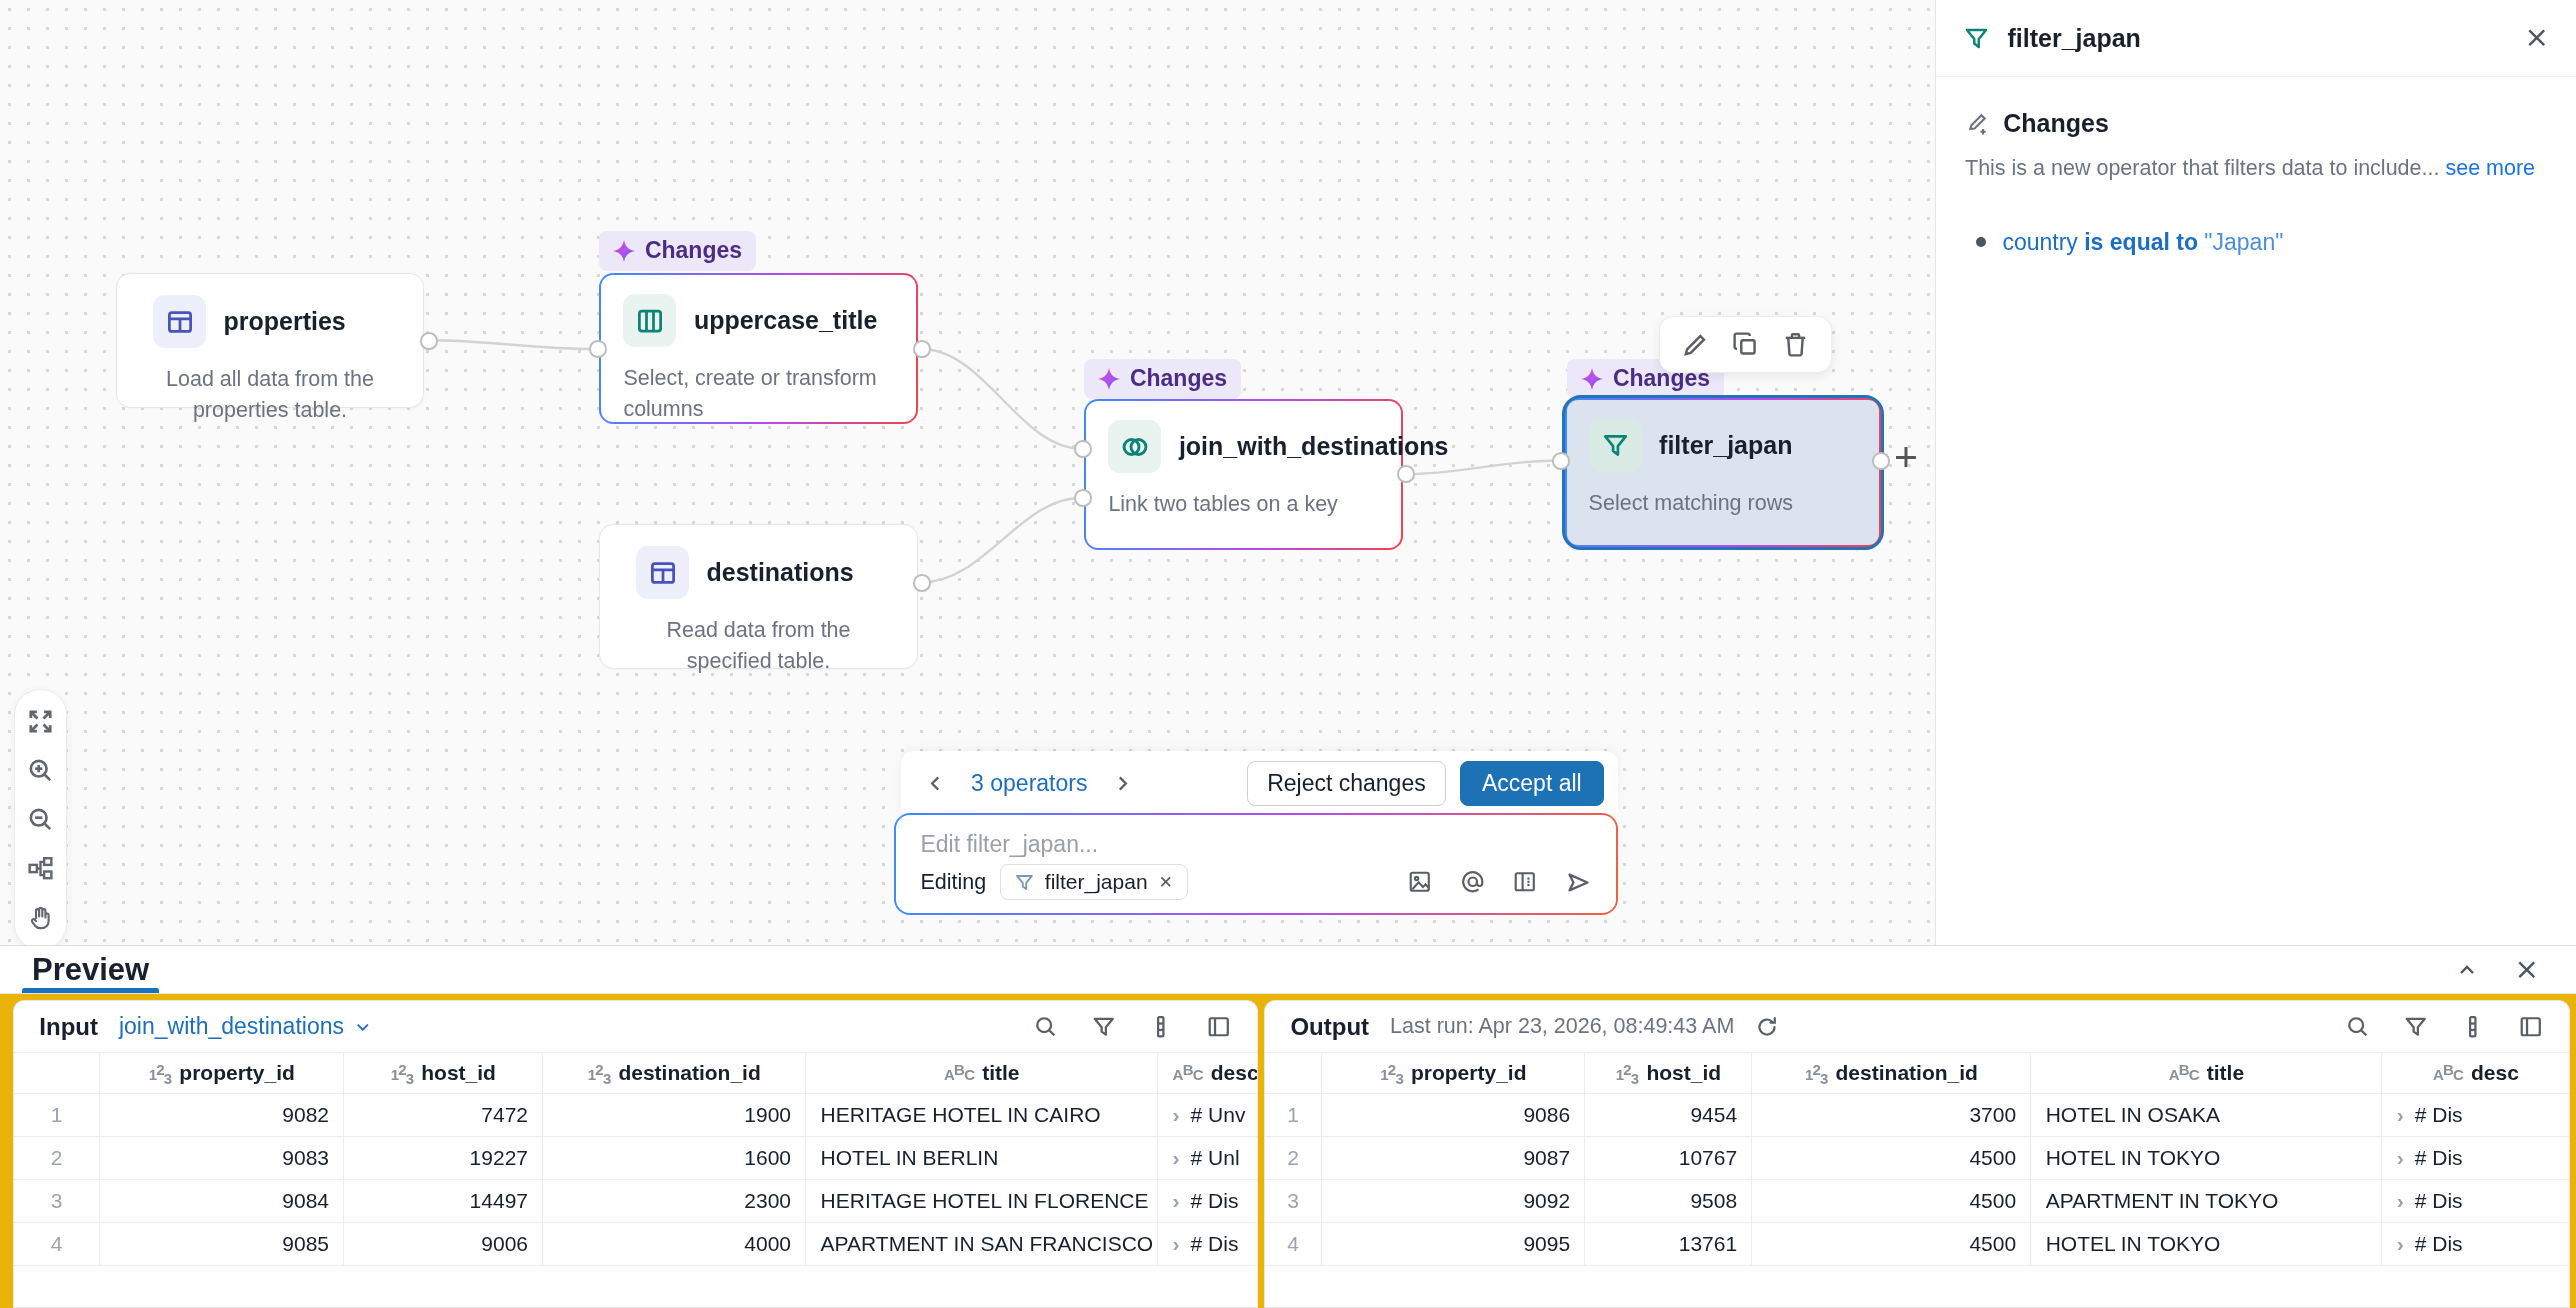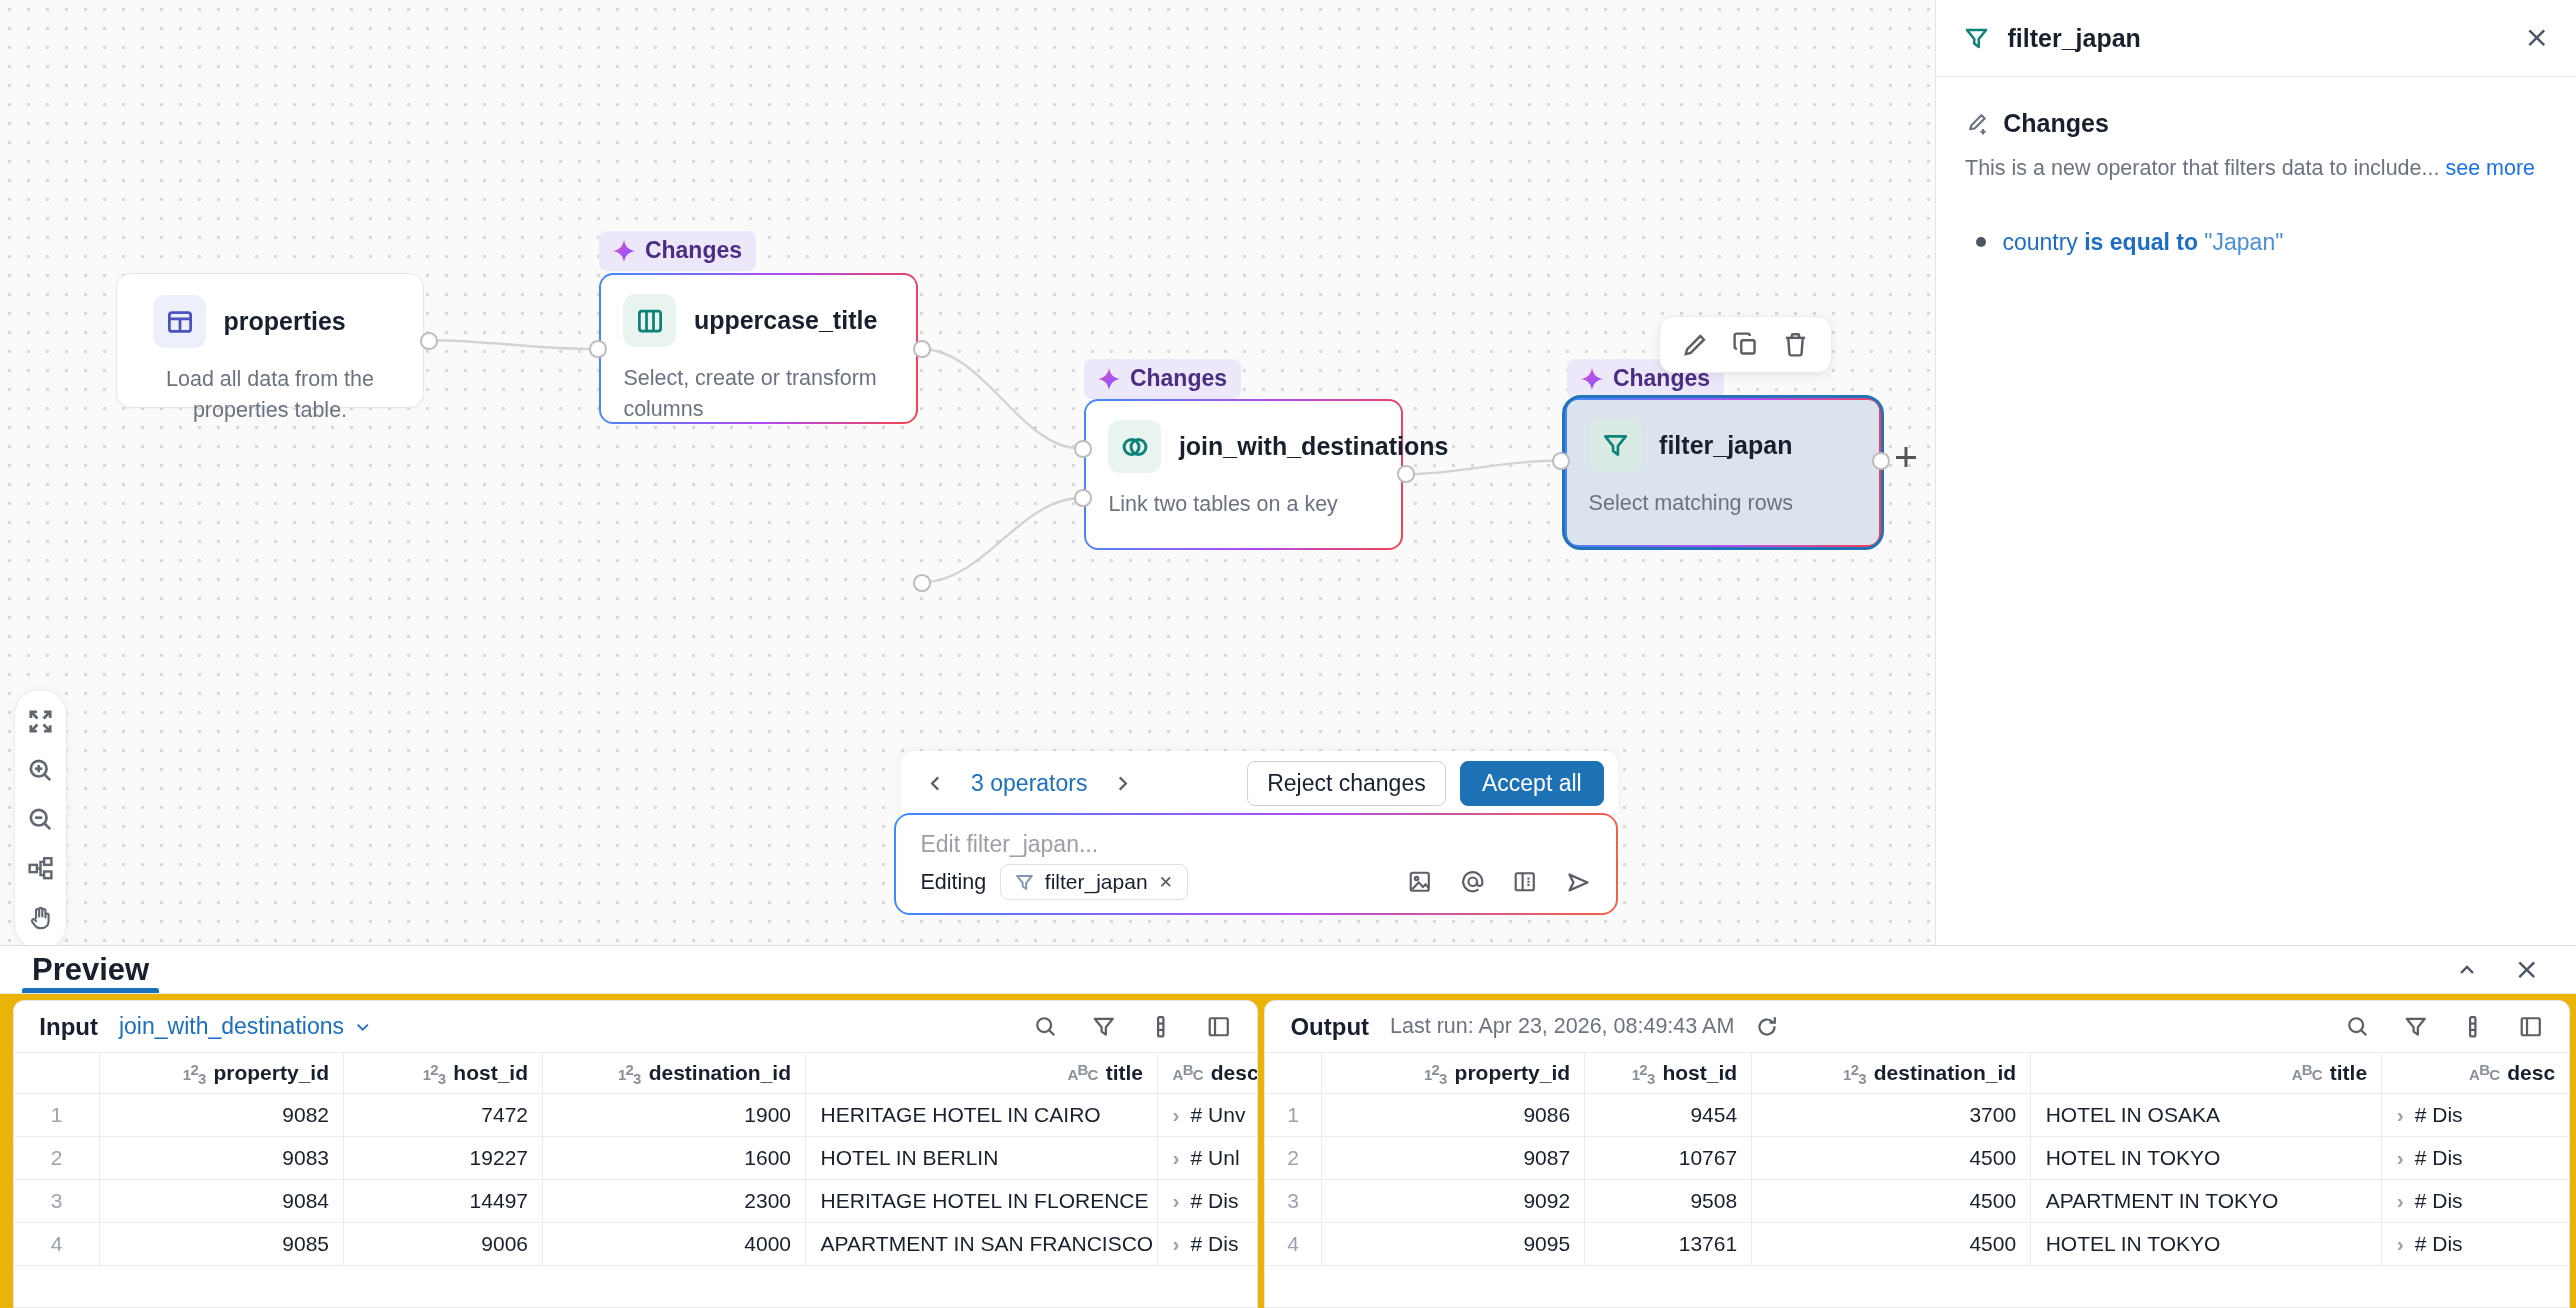--- a/index.html
+++ b/index.html
@@ -193,6 +193,19 @@
         </div>
       </div>
 
+      <div class="node node-plain" style="left:599px; top:524px; width:319px; height:145px;">
+        <div class="node-head">
+          <div class="node-iconbox iconbox-indigo">
+            <svg class="ic" width="30" height="30" viewBox="0 0 24 24" fill="none" stroke="currentColor" stroke-width="2.2">
+                <rect x="3.5" y="4.5" width="17" height="15" rx="2"></rect>
+                <line x1="3.5" y1="9.5" x2="20.5" y2="9.5"></line>
+                <line x1="12" y1="9.5" x2="12" y2="19.5"></line>
+              </svg>
+          </div>
+          <div class="node-title">destinations</div>
+        </div>
+        <div class="node-desc">Read data from the specified table.</div>
+      </div>
 
       <div class="badge" style="left:1084px; top:359px;">
         <svg class="ic" width="22" height="22" viewBox="0 0 24 24">

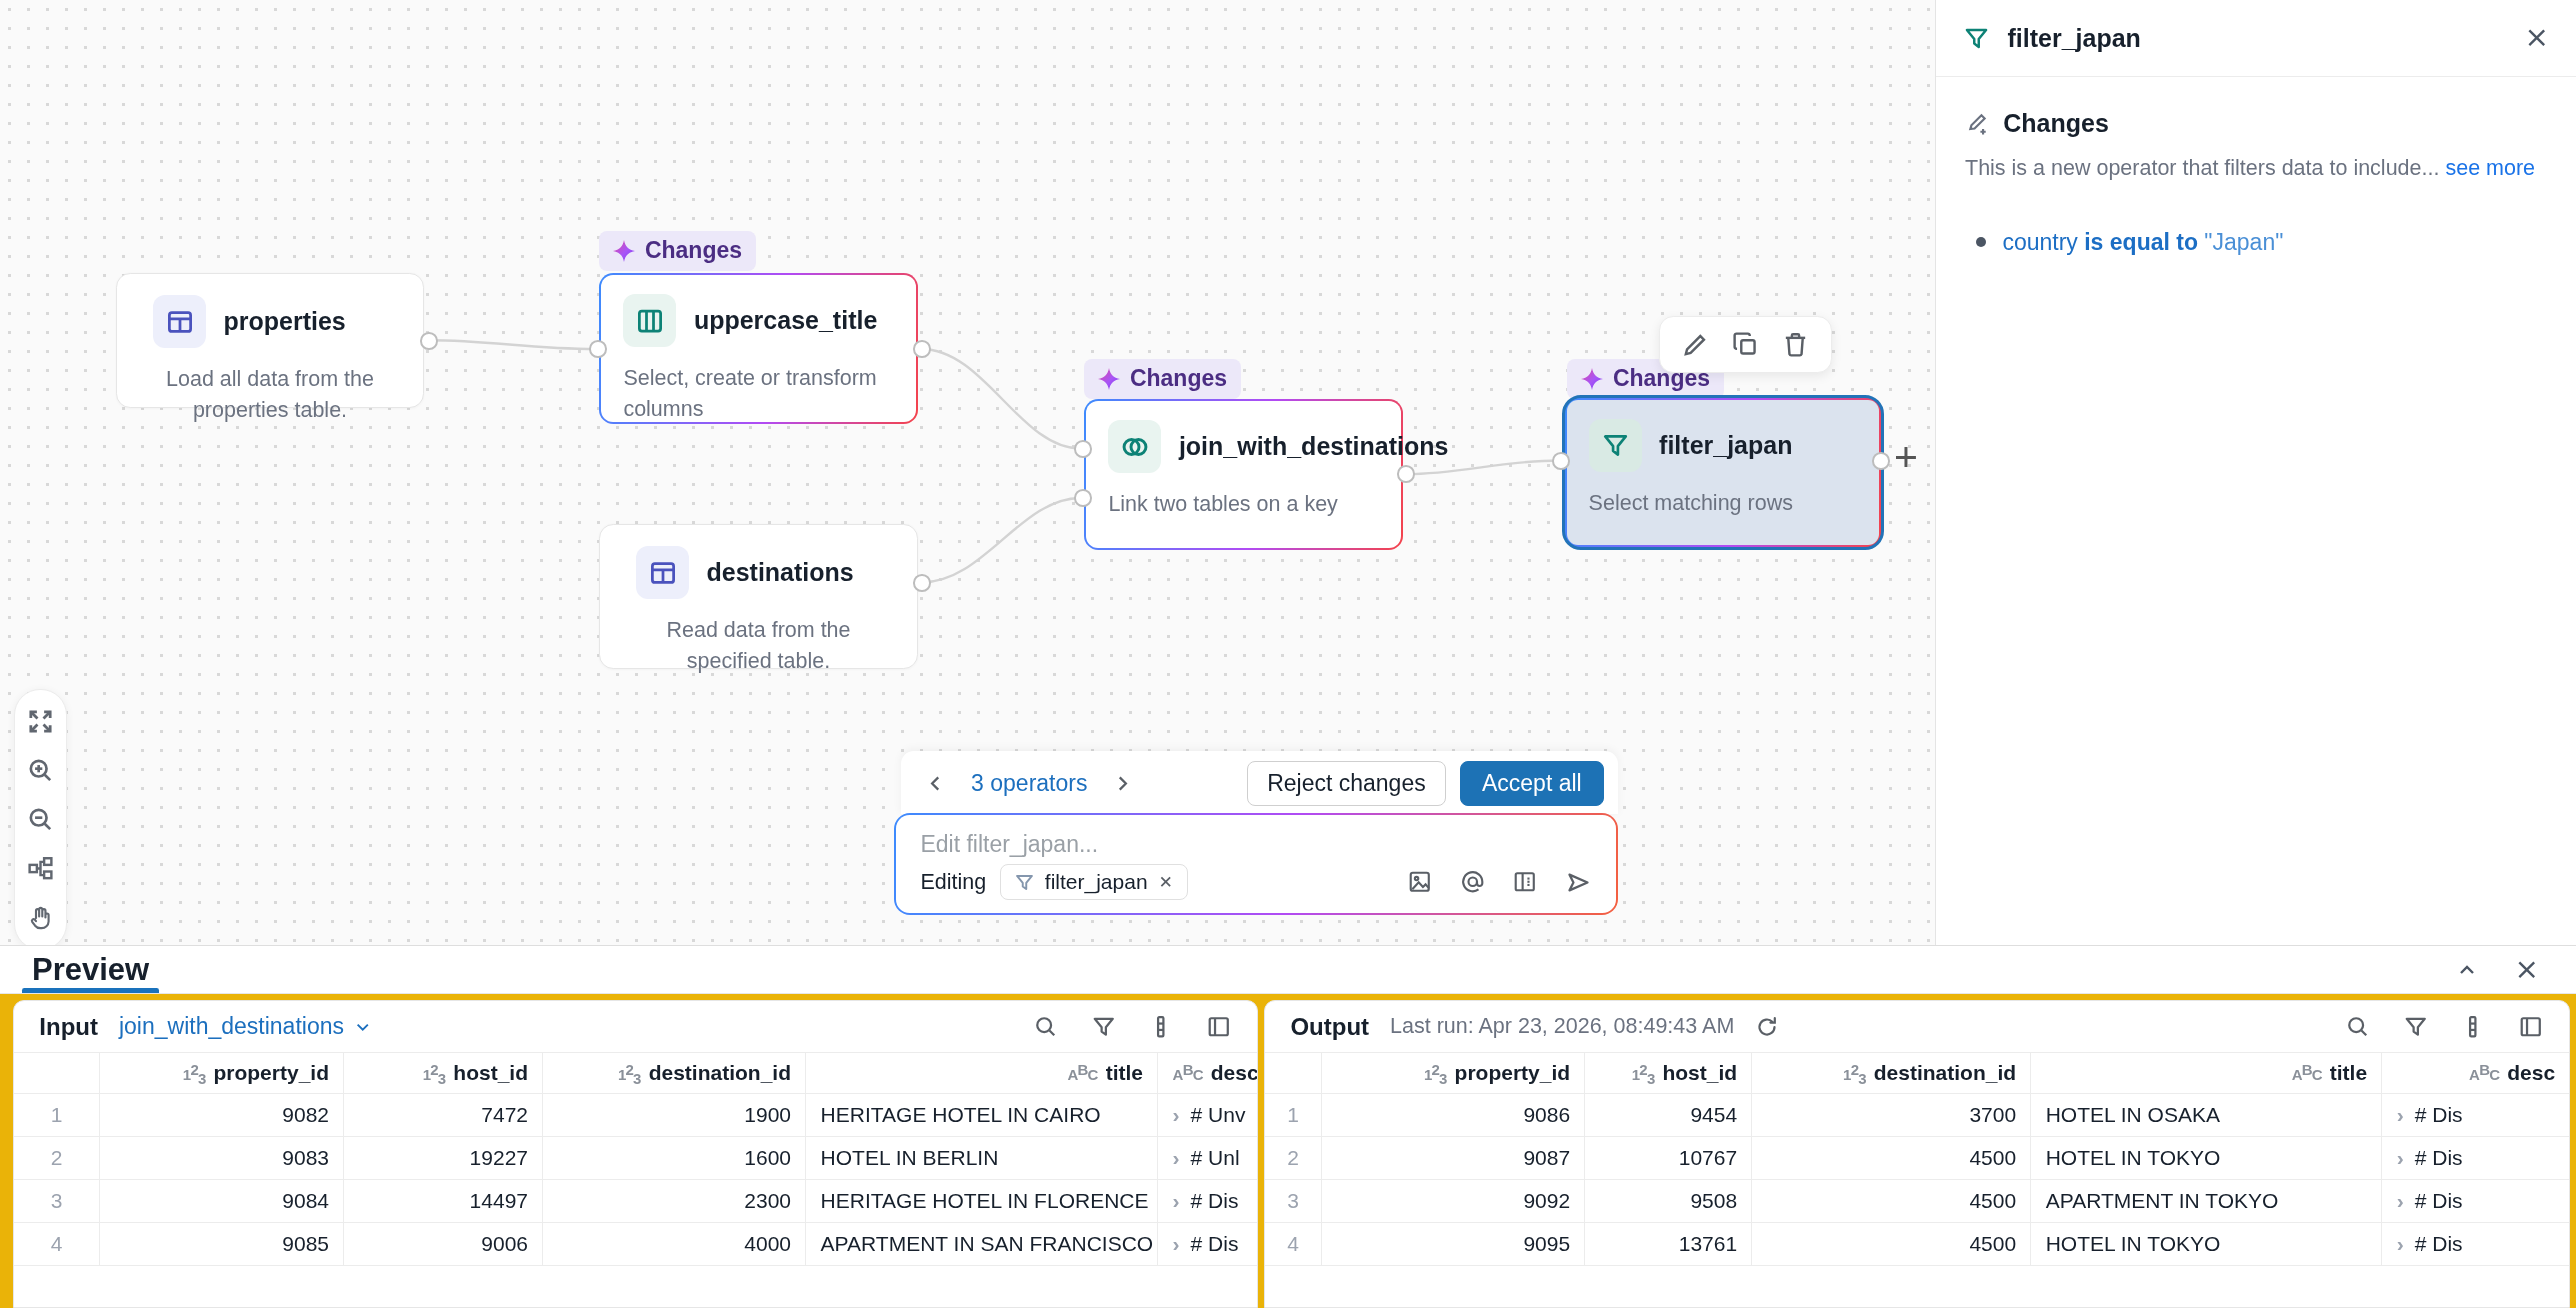--- a/index.html
+++ b/index.html
@@ -121,7 +121,7 @@
   table { border-collapse:collapse; width:100%; table-layout:fixed; }
   th, td { border:0.8px solid #ececec; height:43px; font-size:21px; overflow:hidden;
     white-space:nowrap; padding:0 14.3px; }
-  th { height:41px; font-weight:700; color:#17202c; text-align:right; background:#fff; }
+  th { height:41px; font-weight:700; color:#17202c; text-align:center; background:#fff; }
   th.rownum, td.rownum { border-left:none; }
   td.rownum { color:#9ca3af; text-align:center; padding:0; }
   th .ticon { color:#8a9099; font-weight:700; font-size:15px; letter-spacing:-0.8px;

